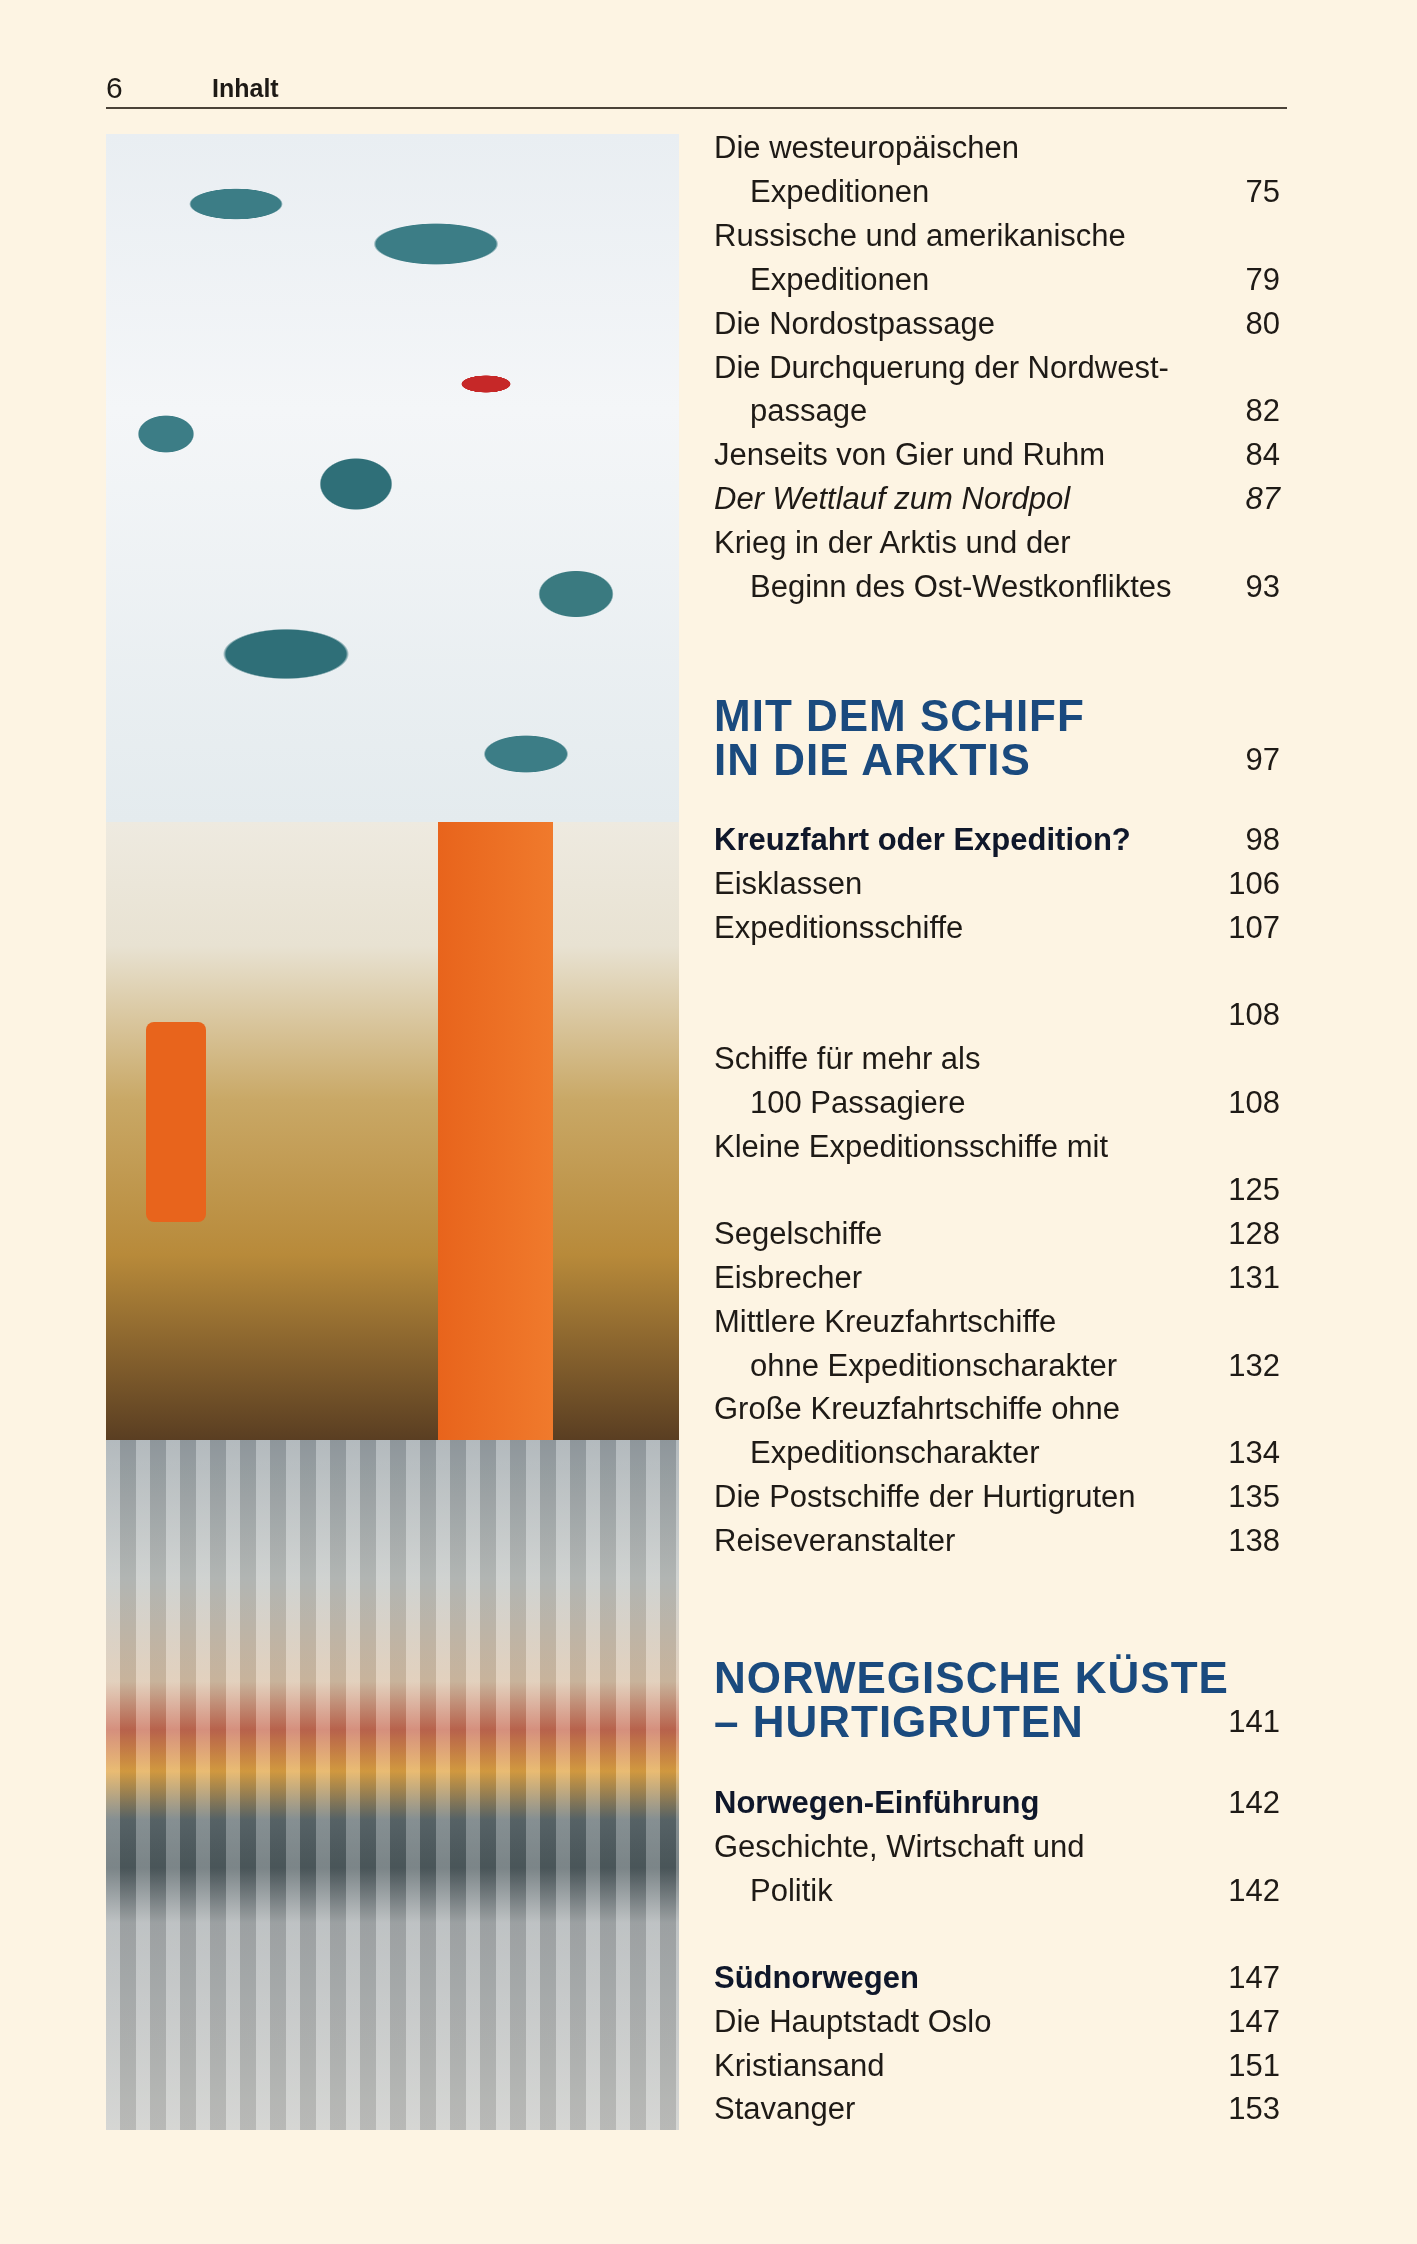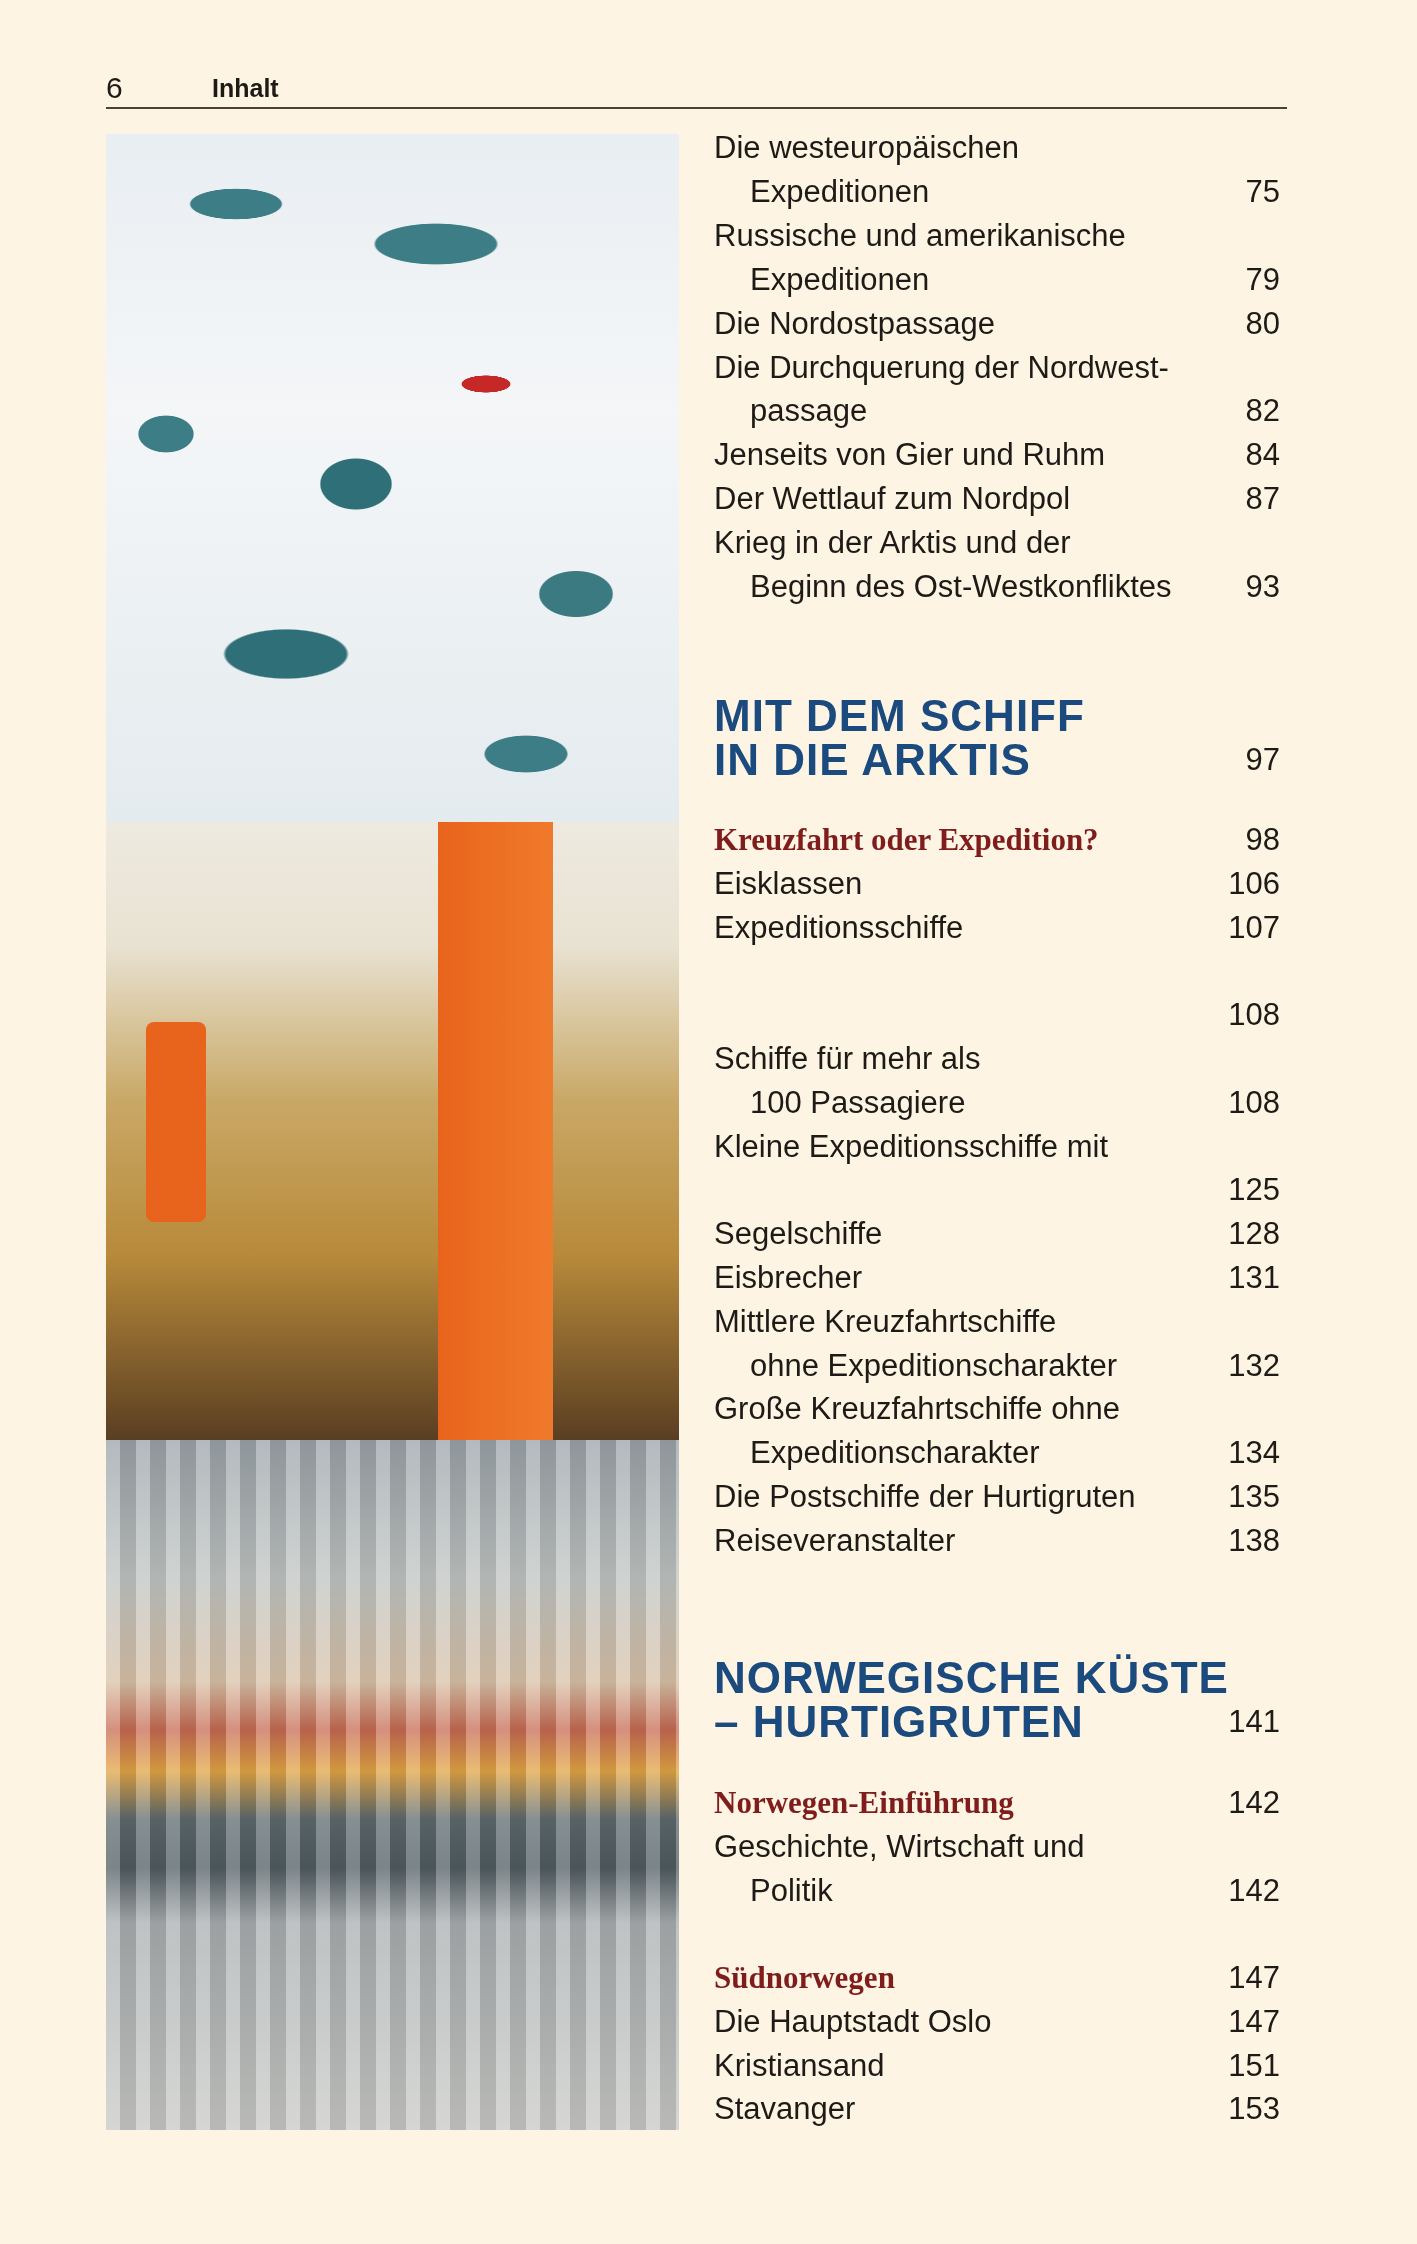--- a/index.html
+++ b/index.html
@@ -76,7 +76,7 @@
       <span class="t">Jenseits von Gier und Ruhm</span>
       <span class="n">84</span>
     </div>
-    <div class="row" style="top: 477px;">
+    <div class="row" style="top: 477px; font-style: italic;">
       <span class="t">Der Wettlauf zum Nordpol</span>
       <span class="n">87</span>
     </div>

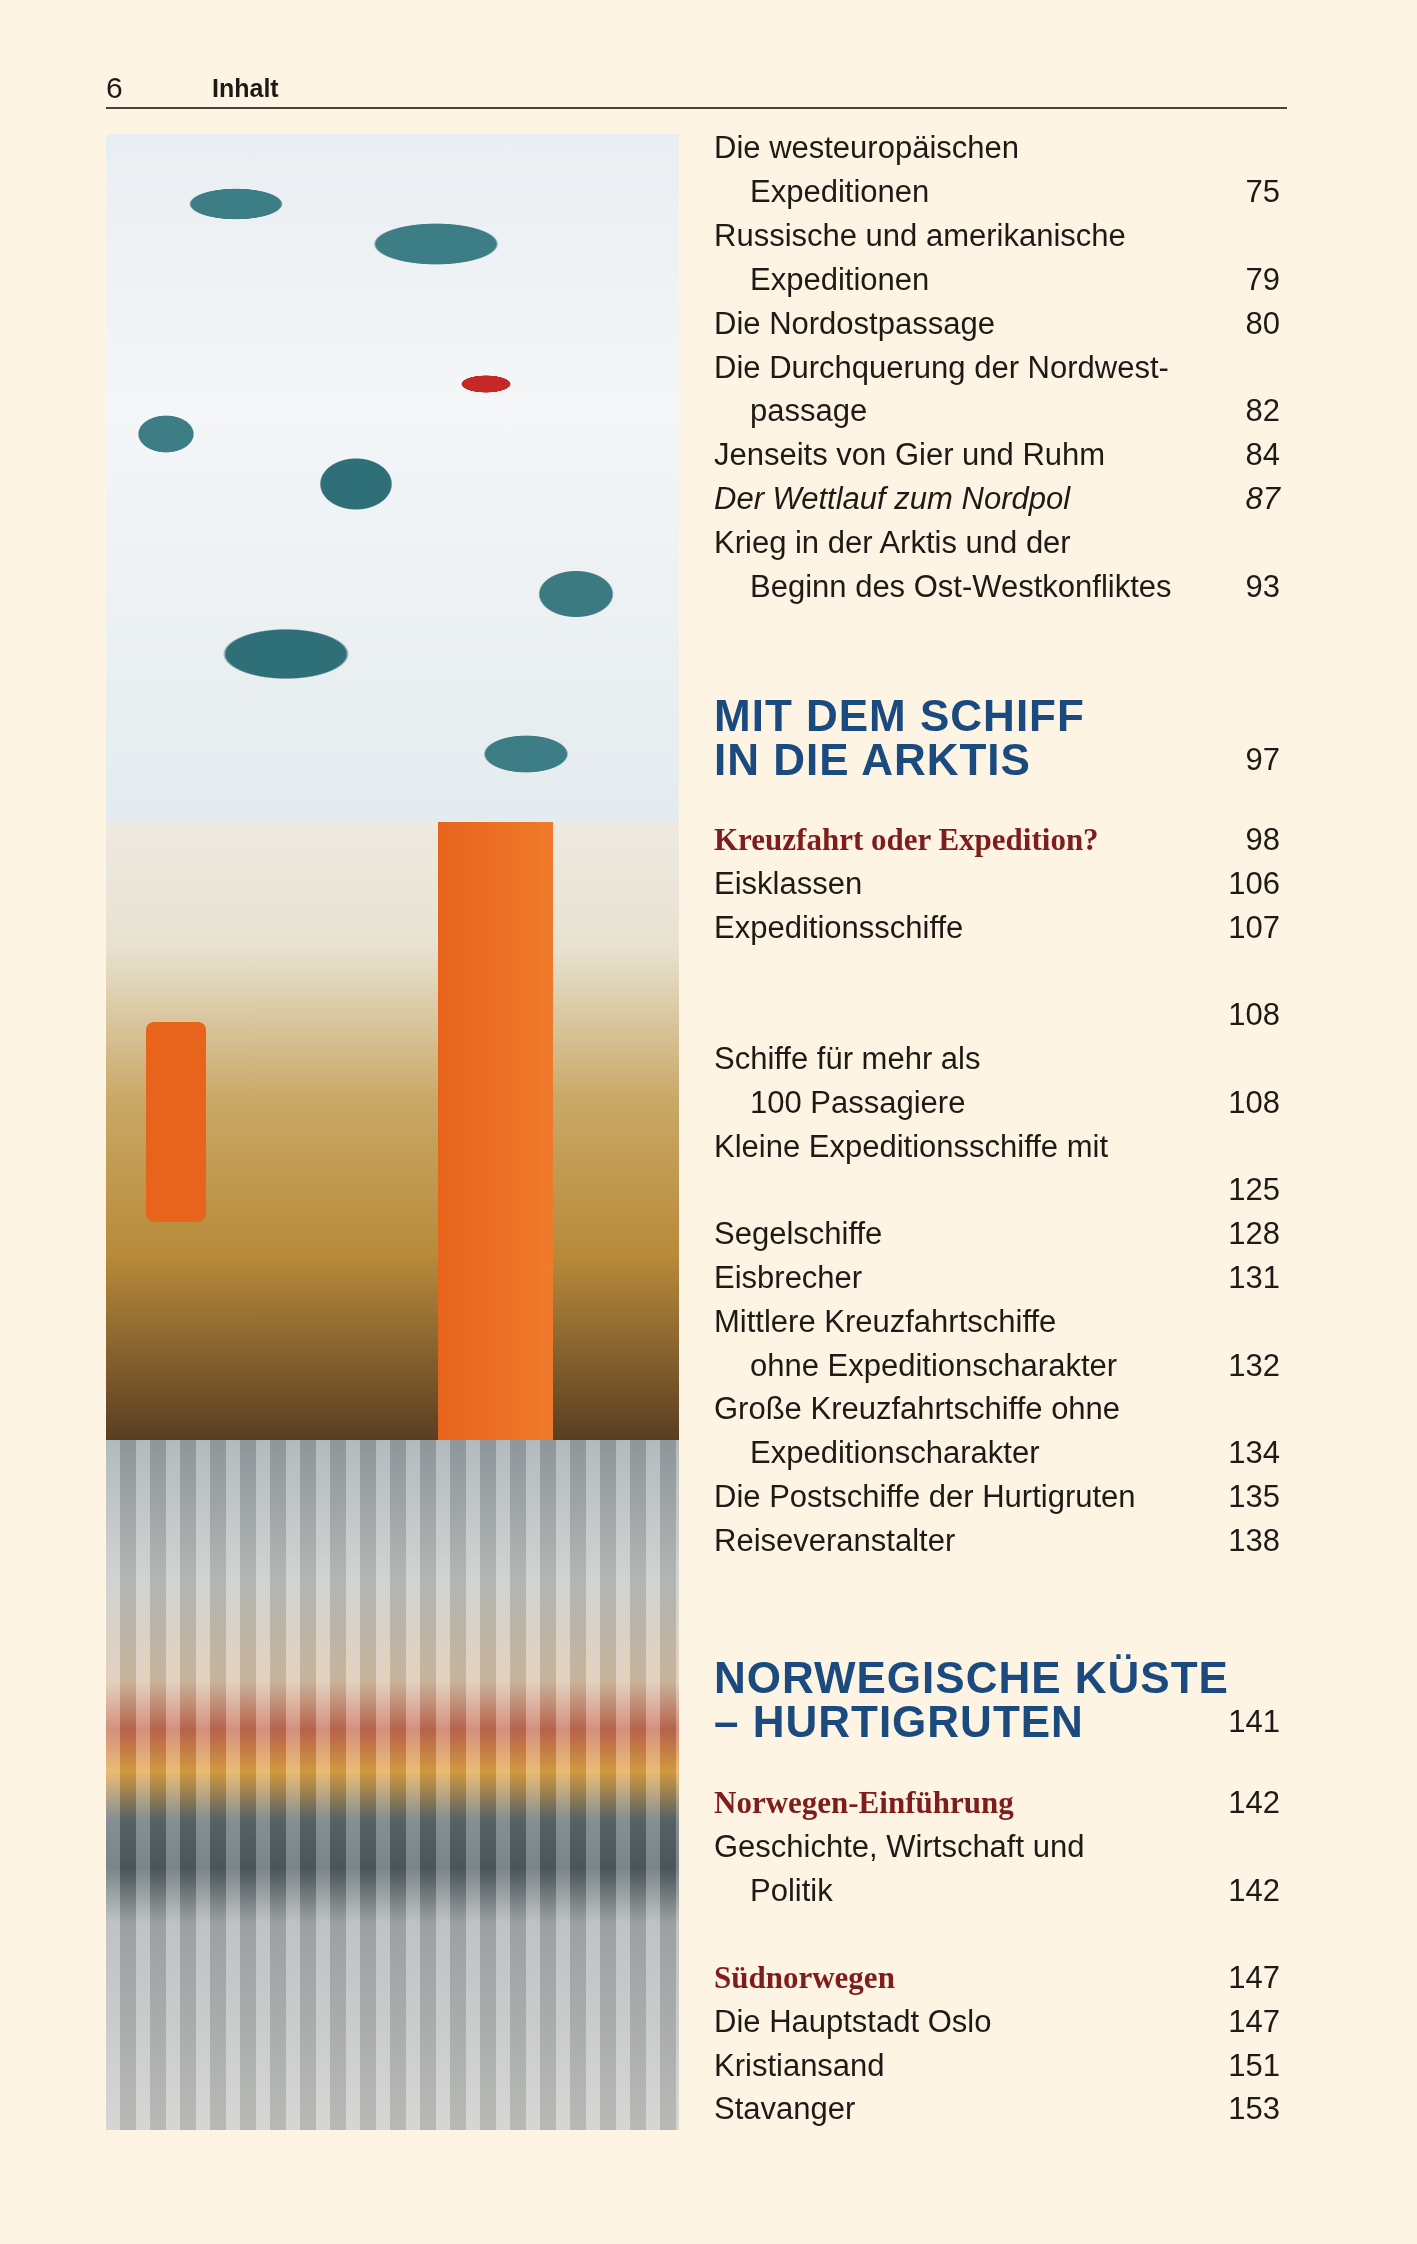--- a/index.html
+++ b/index.html
@@ -29,7 +29,7 @@
   .row .t{position:absolute;left:0;}
   .row .t.ind{left:36px;}
   .row .n{position:absolute;right:0;text-align:right;}
-  .sec{color:#7f1d1d;font-weight:bold;font-family:Liberation Serif, serif;}
+  .sec{color:#0f172a;font-weight:bold;}
   .part{color:#1a4a7e;font-weight:bold;font-size:44px;letter-spacing:1px;}
 </style>
 </head>

